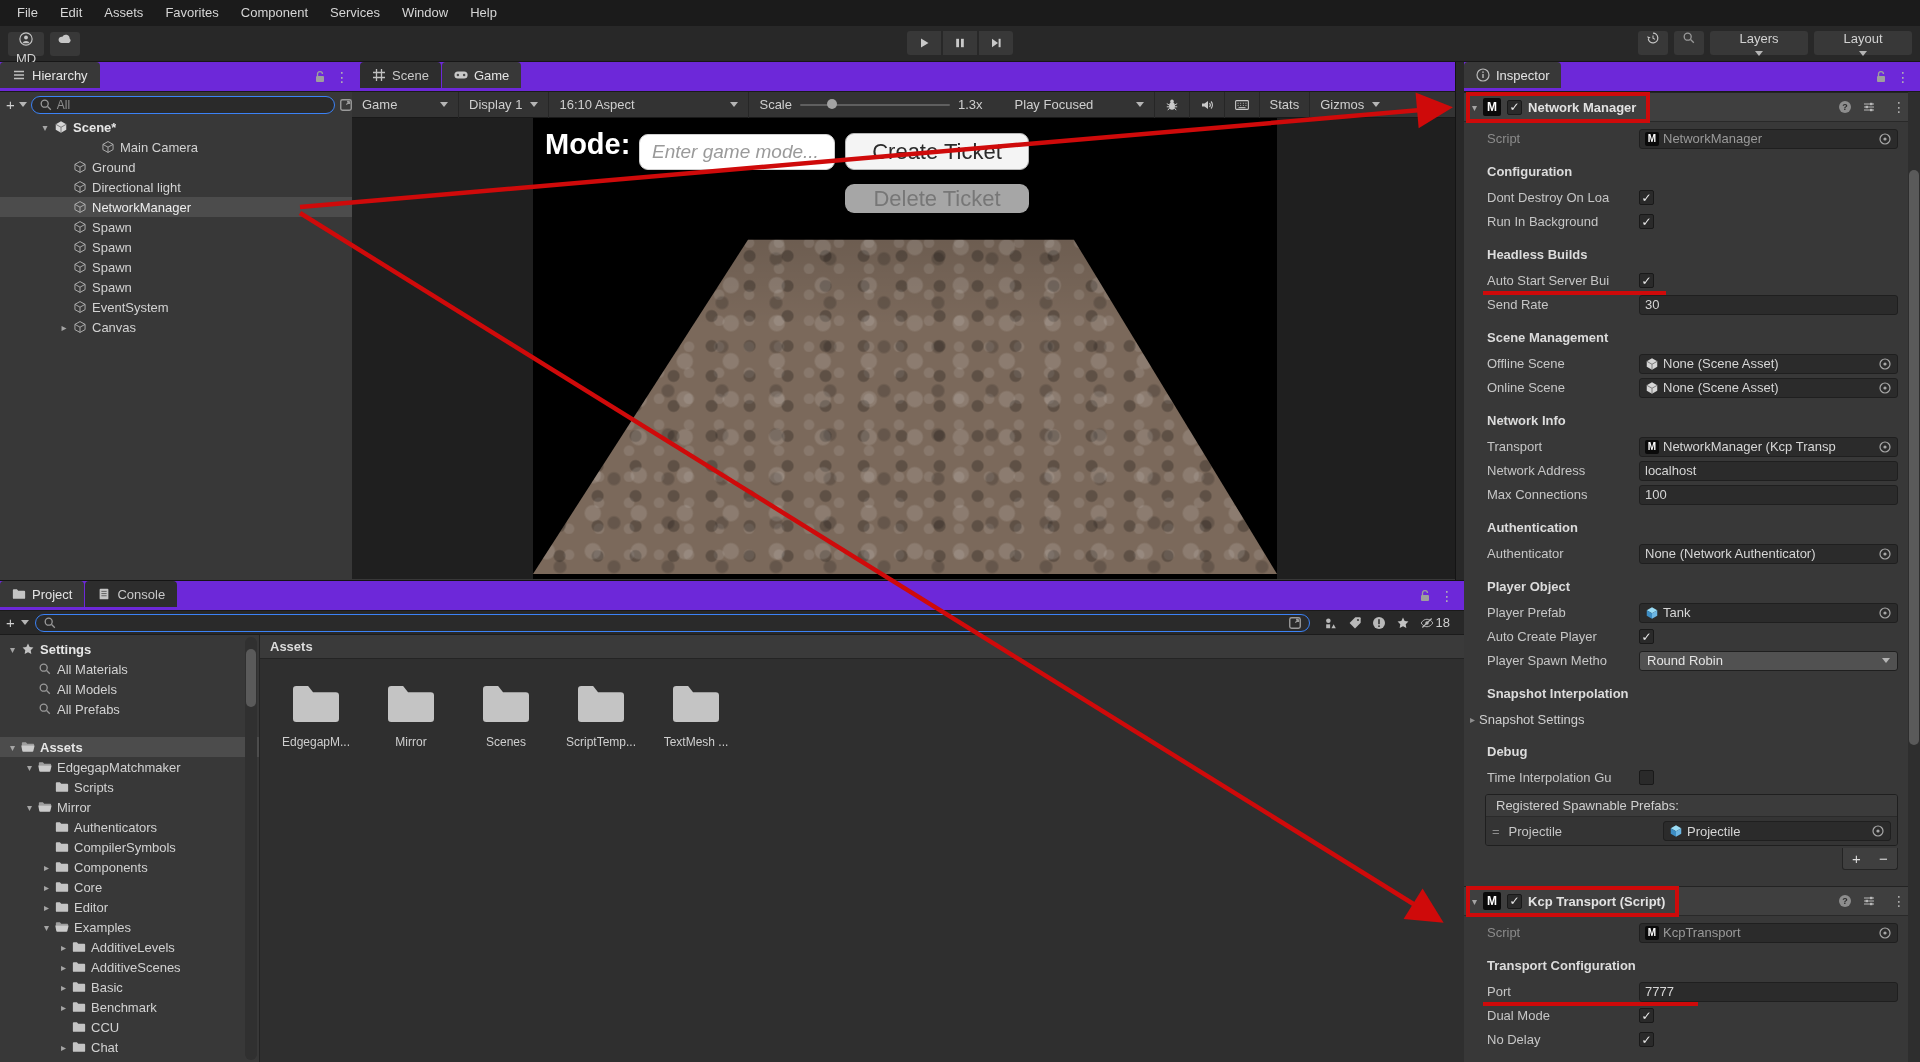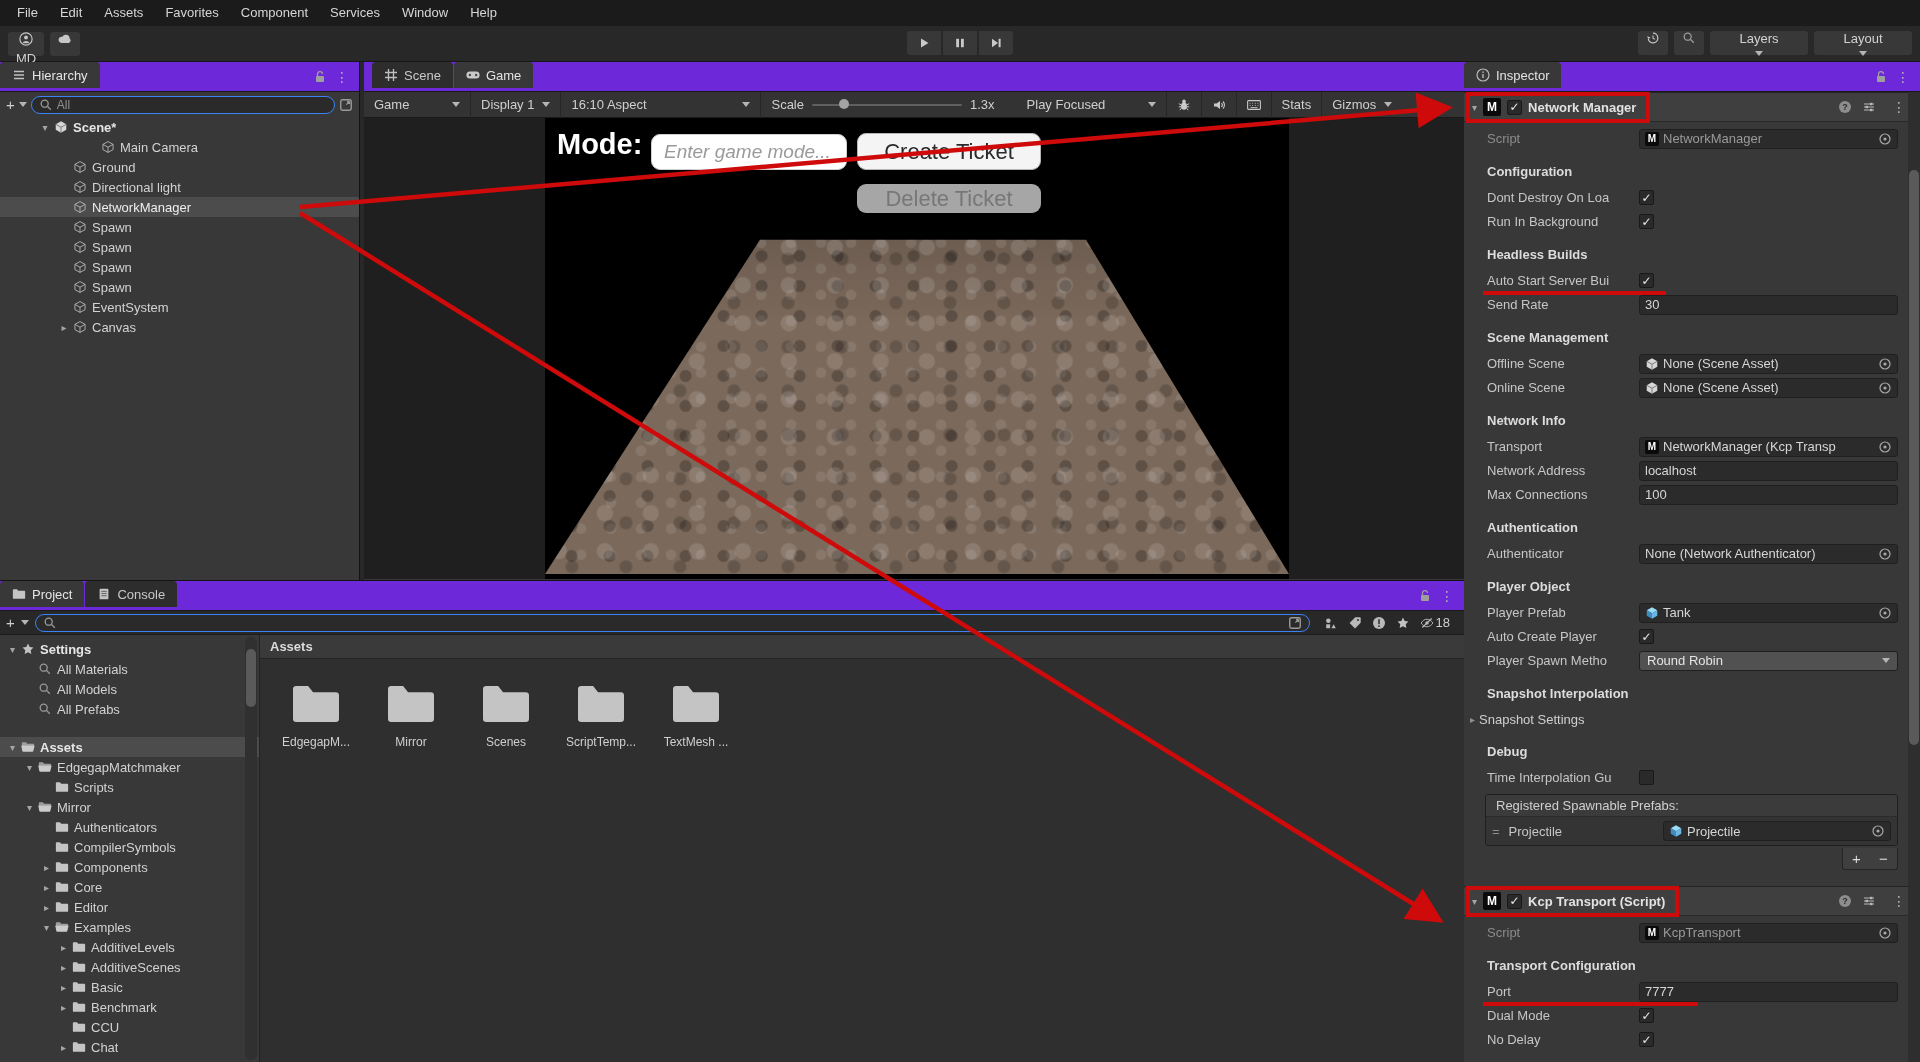--- a/index.html
+++ b/index.html
@@ -42,7 +42,7 @@
   .red-box-label{position:relative;}
   .red-box-label::after{content:"";position:absolute;inset:-4px -8px -5px -10px;border:3.5px solid var(--red);pointer-events:none;}
   
-  #viewport{left:364px;top:62px;width:1104px;height:518px;border-right:1px solid #141414;}
+  #viewport{left:352px;top:62px;width:1104px;height:518px;border-right:1px solid #141414;}
   #gtoolbar{height:26px;background:#333;display:flex;align-items:center;border-bottom:1px solid #191919;color:#cfcfcf;}
   .gt-item{height:26px;display:flex;align-items:center;gap:8px;padding:0 10px;border-right:1px solid #262626;}
   #gamearea{position:relative;height:461px;background:#1f1f1f;overflow:hidden;}

